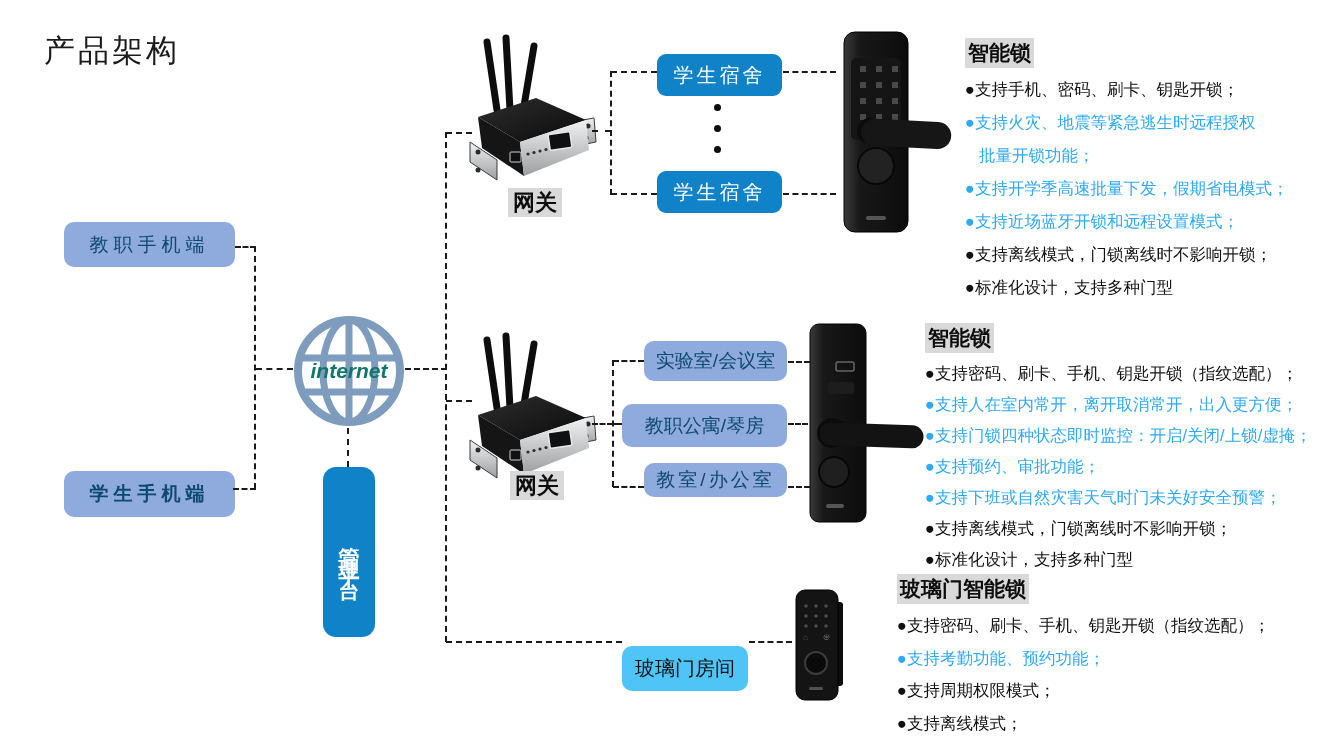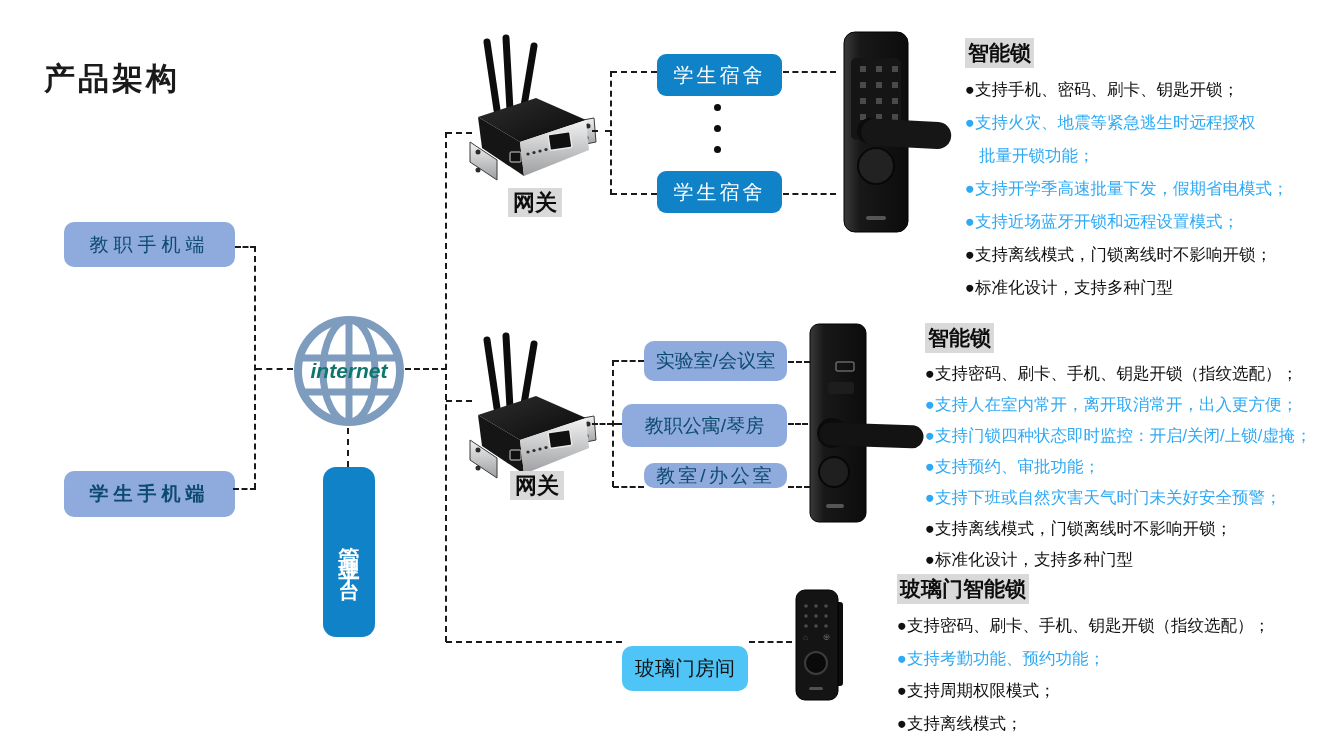--- a/index.html
+++ b/index.html
@@ -9,7 +9,7 @@
   }
   .abs{position:absolute;}
   
-  .page-title{font-size:31px;font-weight:bold;color:#1a1a1a;letter-spacing:3px;margin-top:28px;}
+  .page-title{font-size:31px;font-weight:normal;color:#1a1a1a;letter-spacing:3px;}
   
   .node{display:flex;align-items:center;justify-content:center;text-align:center;box-sizing:border-box;}
   .periwinkle{background:#8FAADC;border-radius:10px;color:#0c4a6e;font-size:19px;}

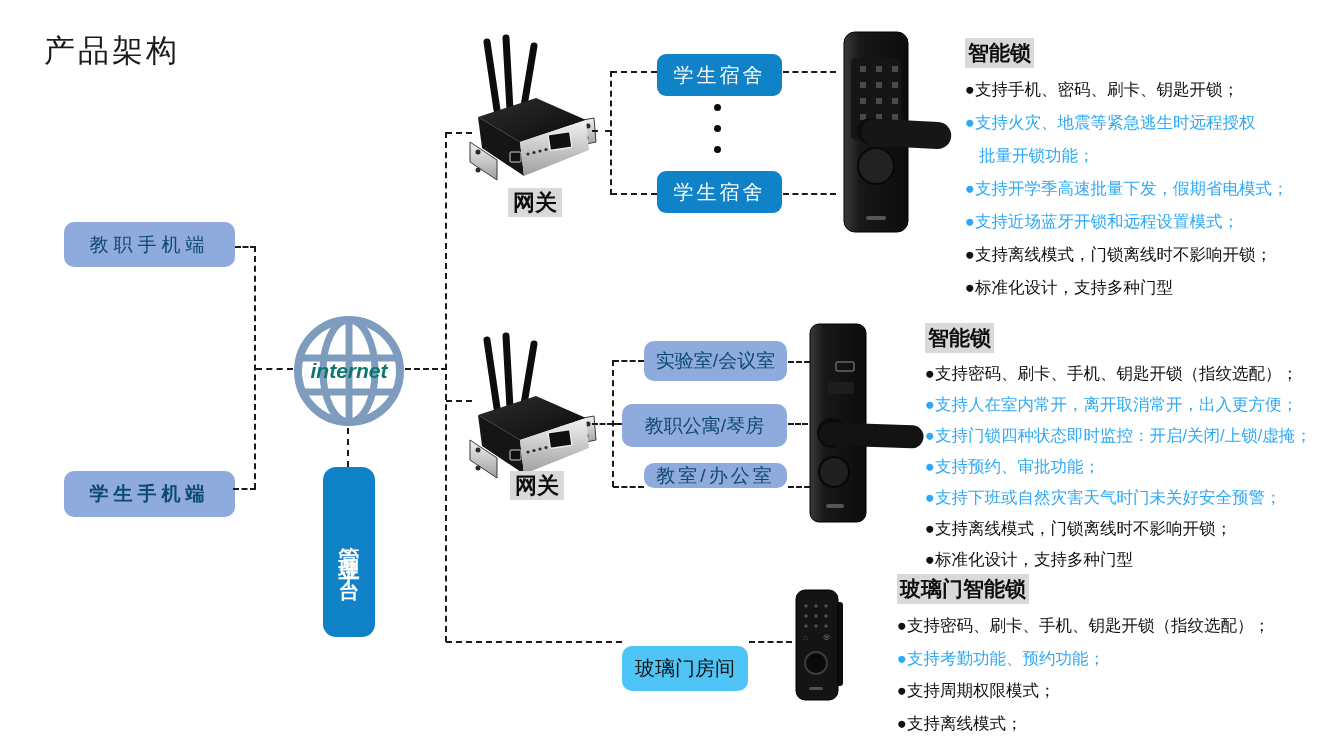--- a/index.html
+++ b/index.html
@@ -135,7 +135,7 @@
   <div class="abs node periwinkle" style="left:622px;top:404px;width:165px;height:43px;">
     <span>教职公寓/琴房</span>
   </div>
-  <div class="abs node periwinkle ls3" style="left:644px;top:463px;width:143px;height:25px;">
+  <div class="abs node periwinkle ls3" style="left:644px;top:463px;width:143px;height:34px;">
     <span>教室/办公室</span>
   </div>
 

